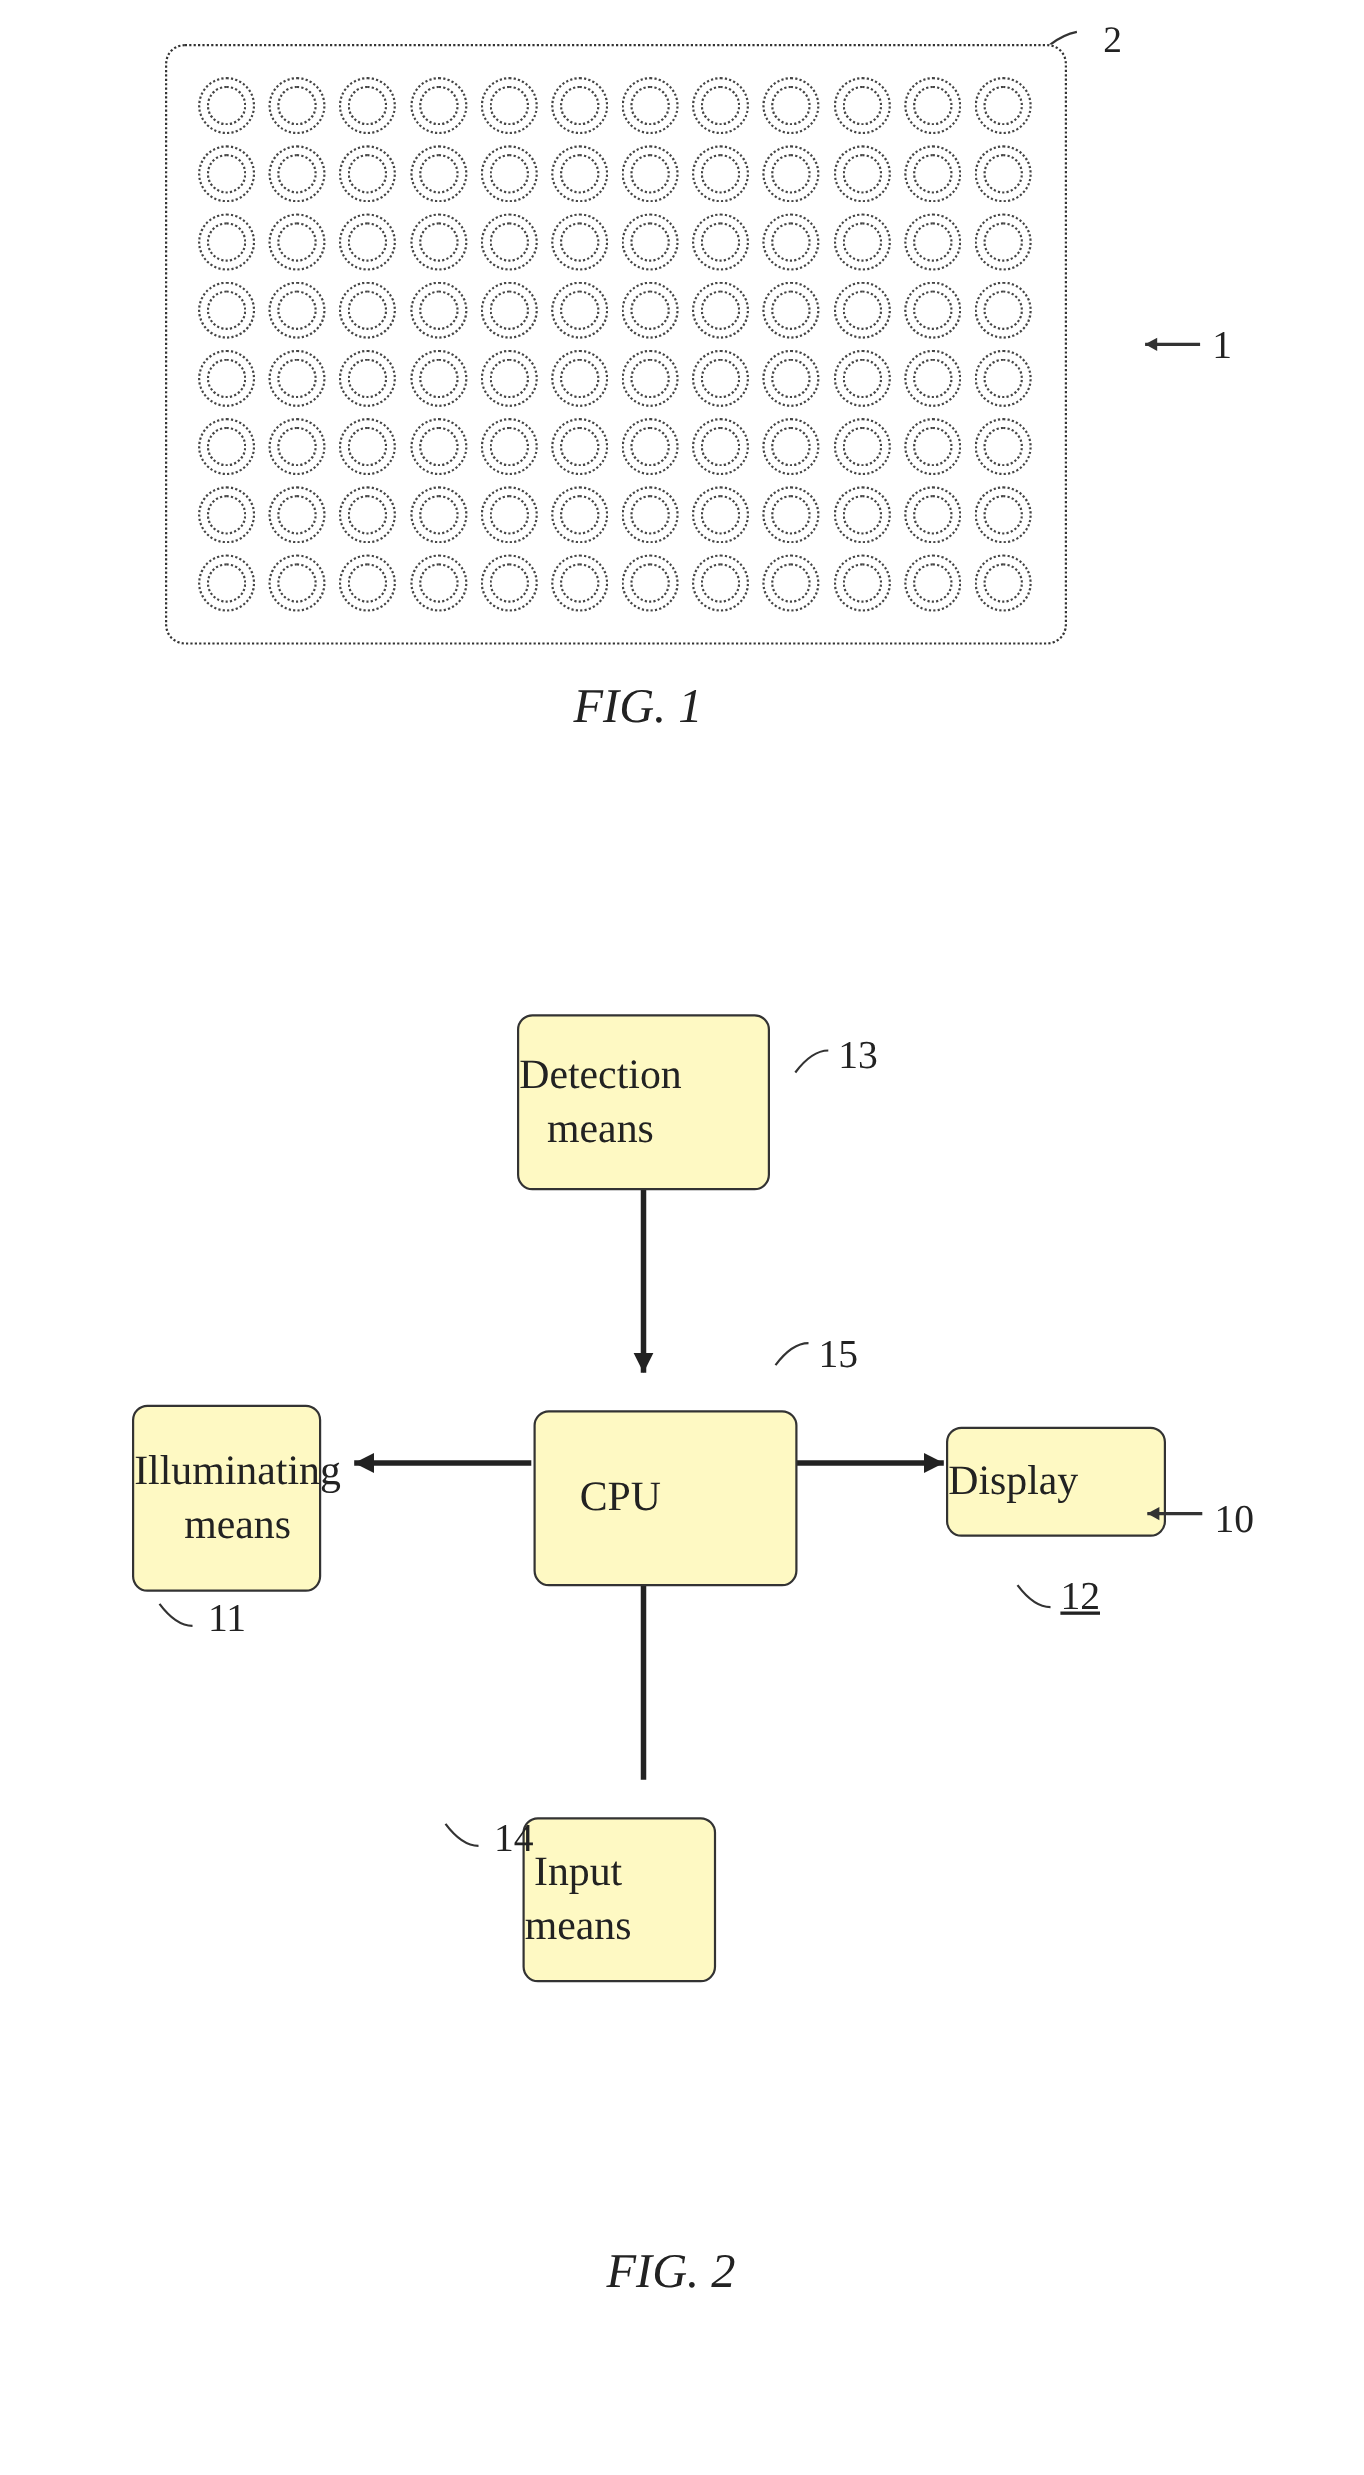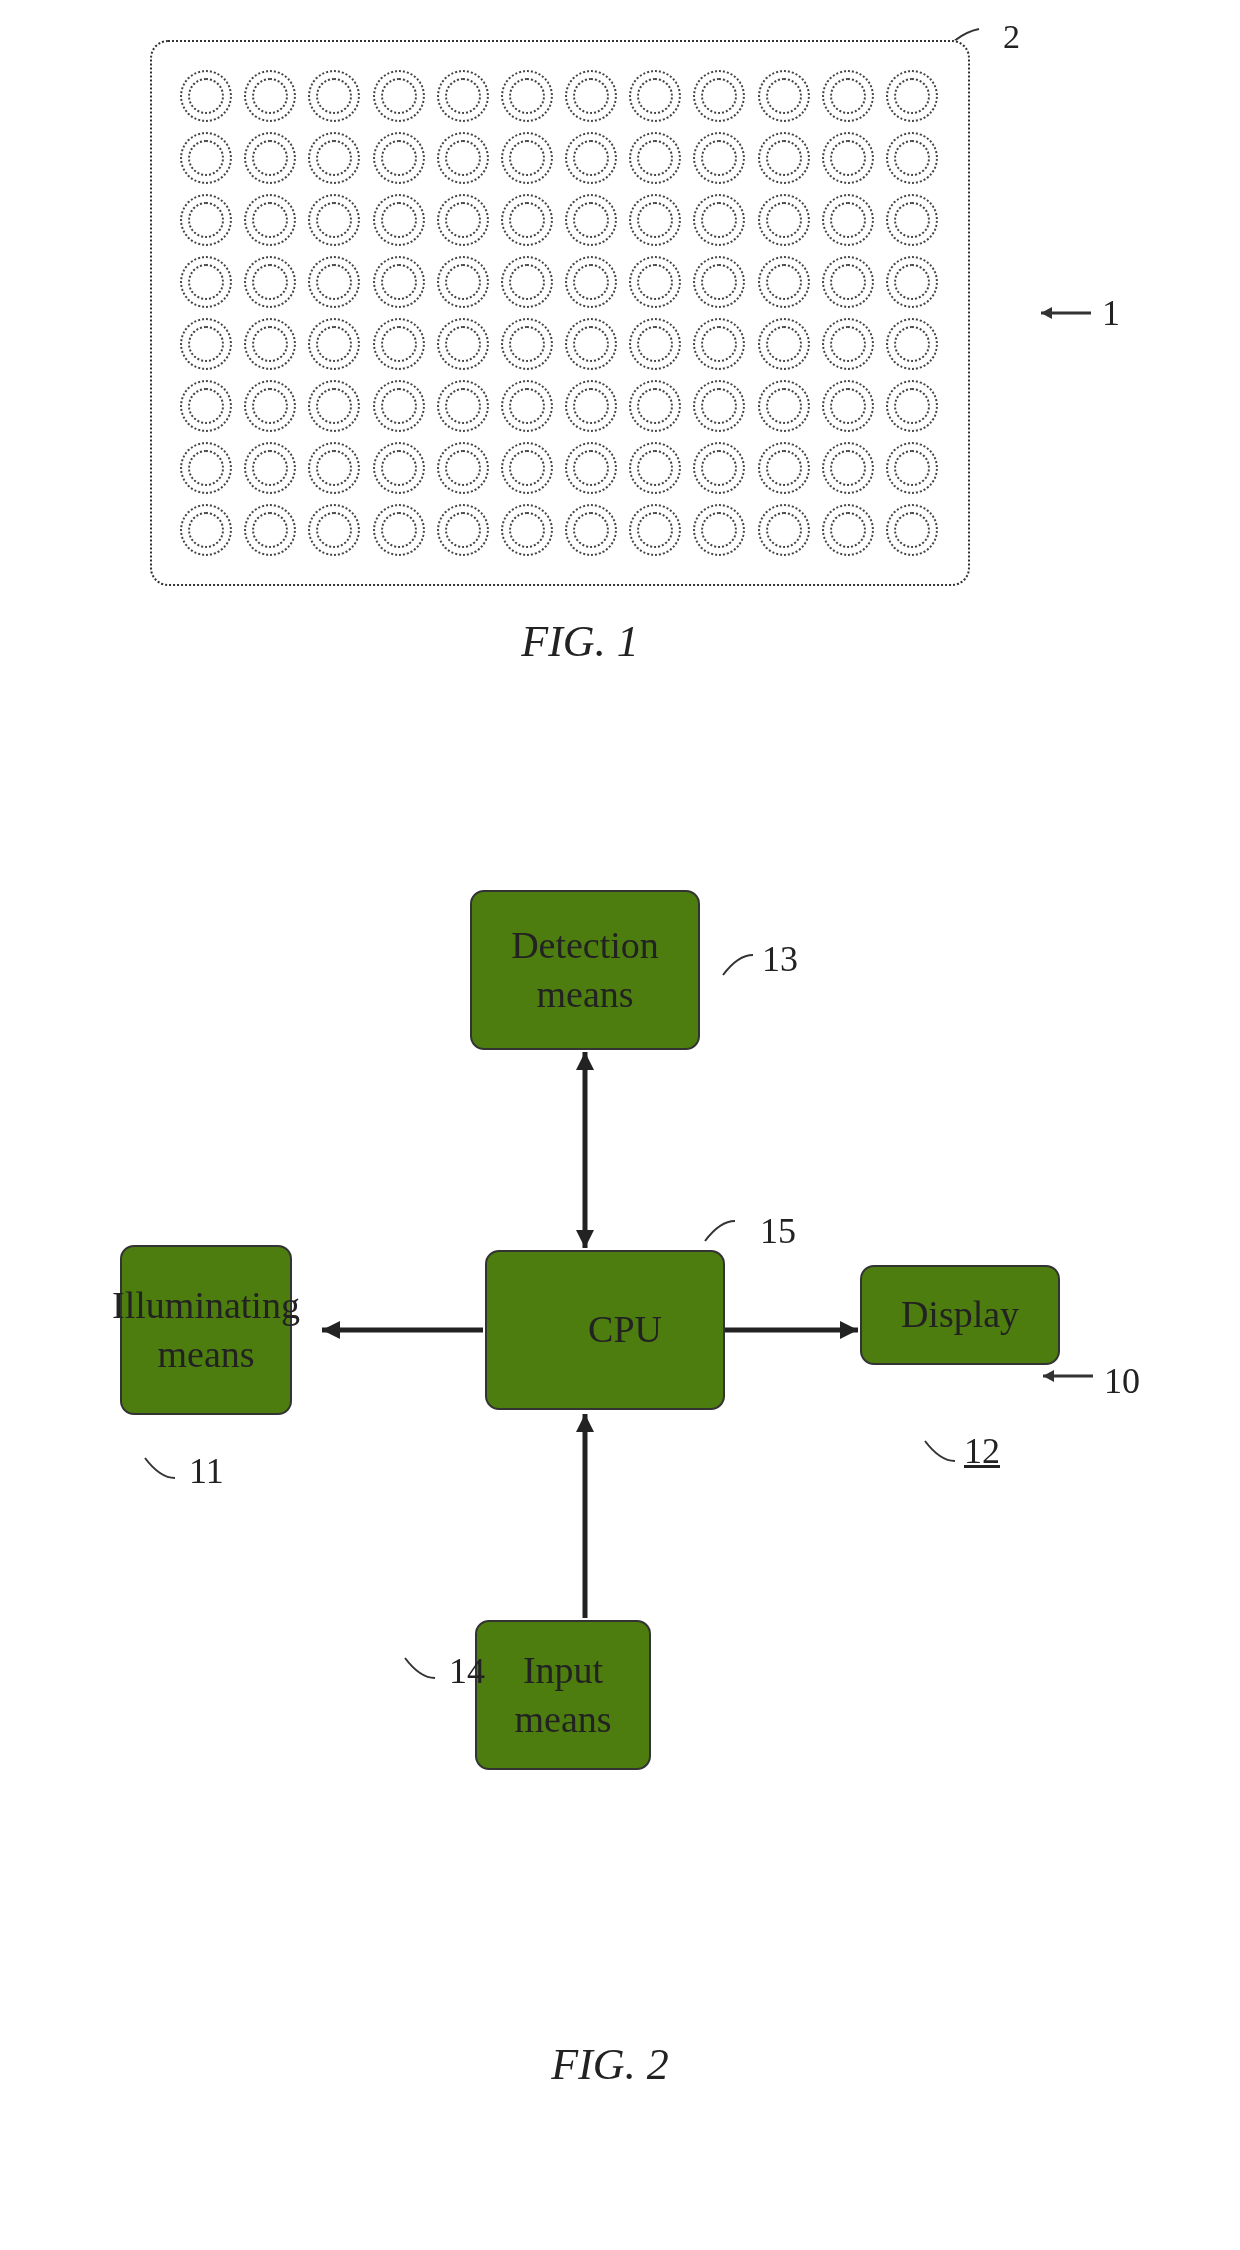--- a/index.html
+++ b/index.html
@@ -90,14 +90,15 @@
       position: absolute;
       border: 2.5px solid #333;
       border-radius: 14px;
-      background: #4d7c0f;
+      background: #fef9c3;
       display: flex;
       align-items: center;
-      justify-content: center;
+      justify-content: flex-start;
       text-align: center;
       font-size: 38px;
       line-height: 1.3;
       color: #222;
+      margin-top: 32px;
     }
 
     

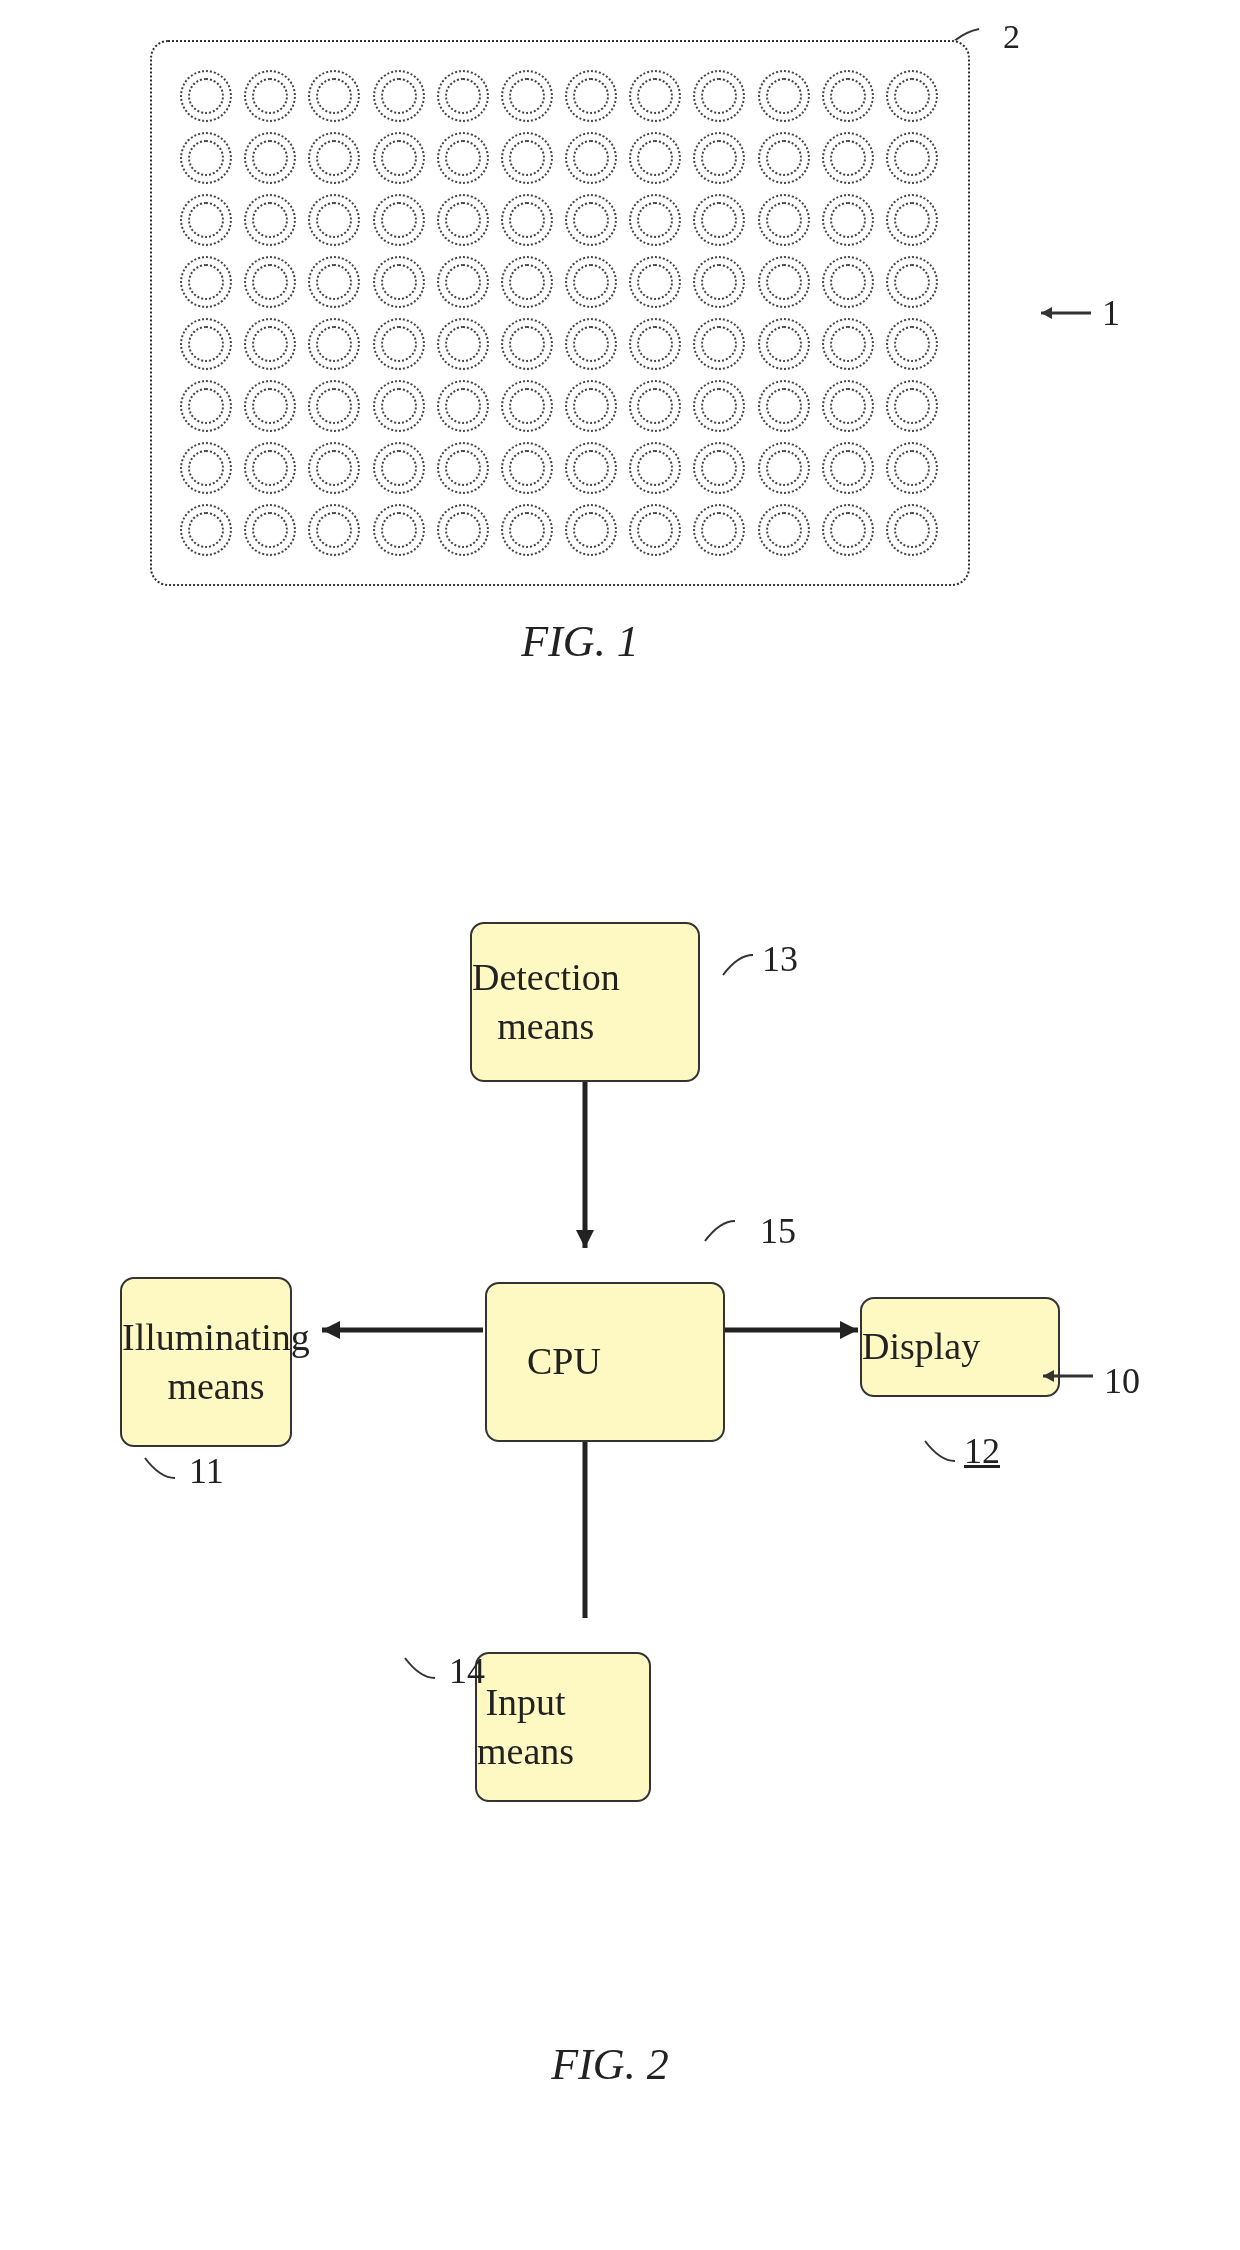--- a/index.html
+++ b/index.html
@@ -329,7 +329,7 @@
       <span>CPU</span>
     </div>
 
-    <div style="position:absolute;left:620px;top:380px;font-size:36px;color:#222;display:flex;align-items:center;gap:20px;">
+    <div style="position:absolute;left:620px;top:380px;font-size:36px;color:#222;display:flex;align-items:center;gap:4px;">
       <svg width="40" height="30" viewBox="0 0 40 30">
         <path d="M 5 25 Q 20 5 35 5" stroke="#333" stroke-width="2" fill="none"></path>
       </svg>

